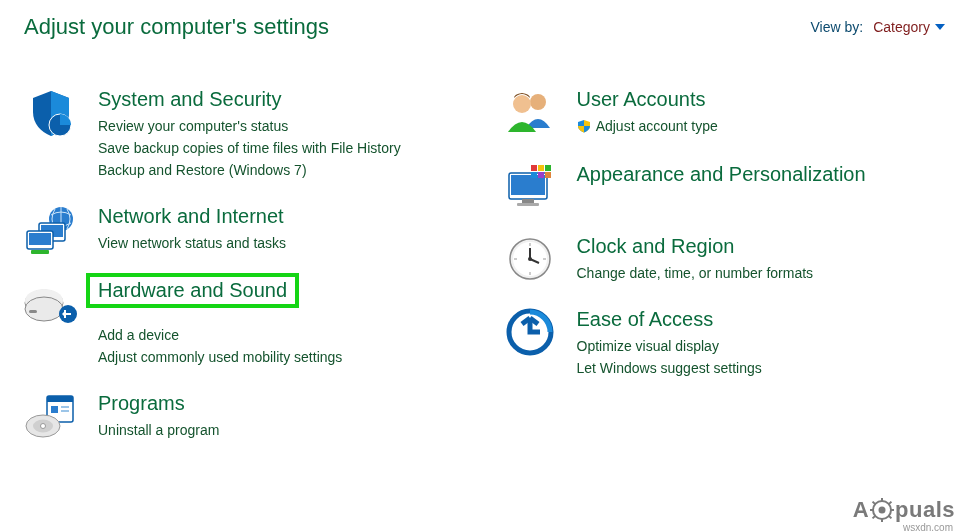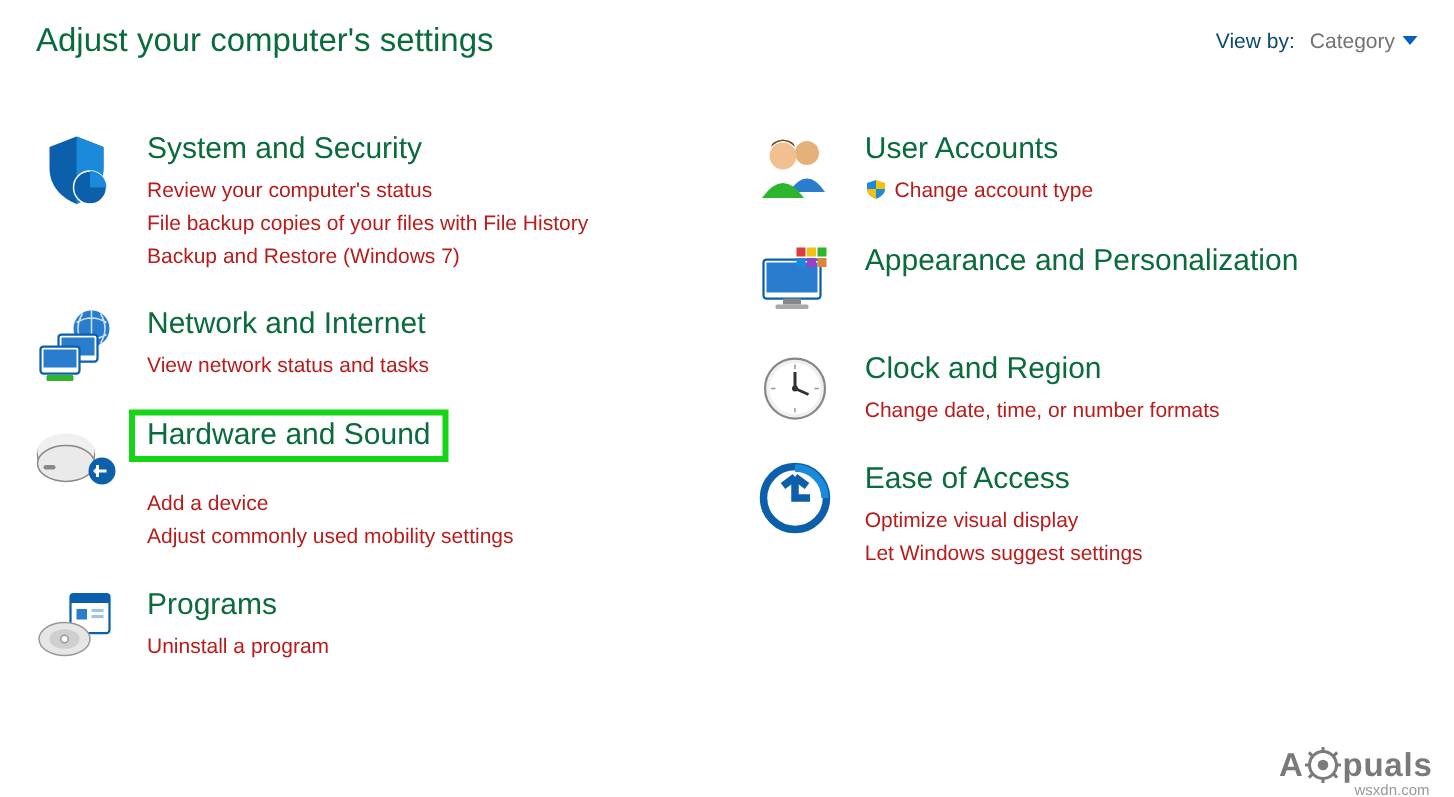--- a/index.html
+++ b/index.html
@@ -30,7 +30,7 @@
     }
     .viewby-label { color: #0c4a6e; }
     .viewby-value {
-      color: #737373;
+      color: #7f1d1d;
       display: inline-flex;
       align-items: center;
       gap: 5px;

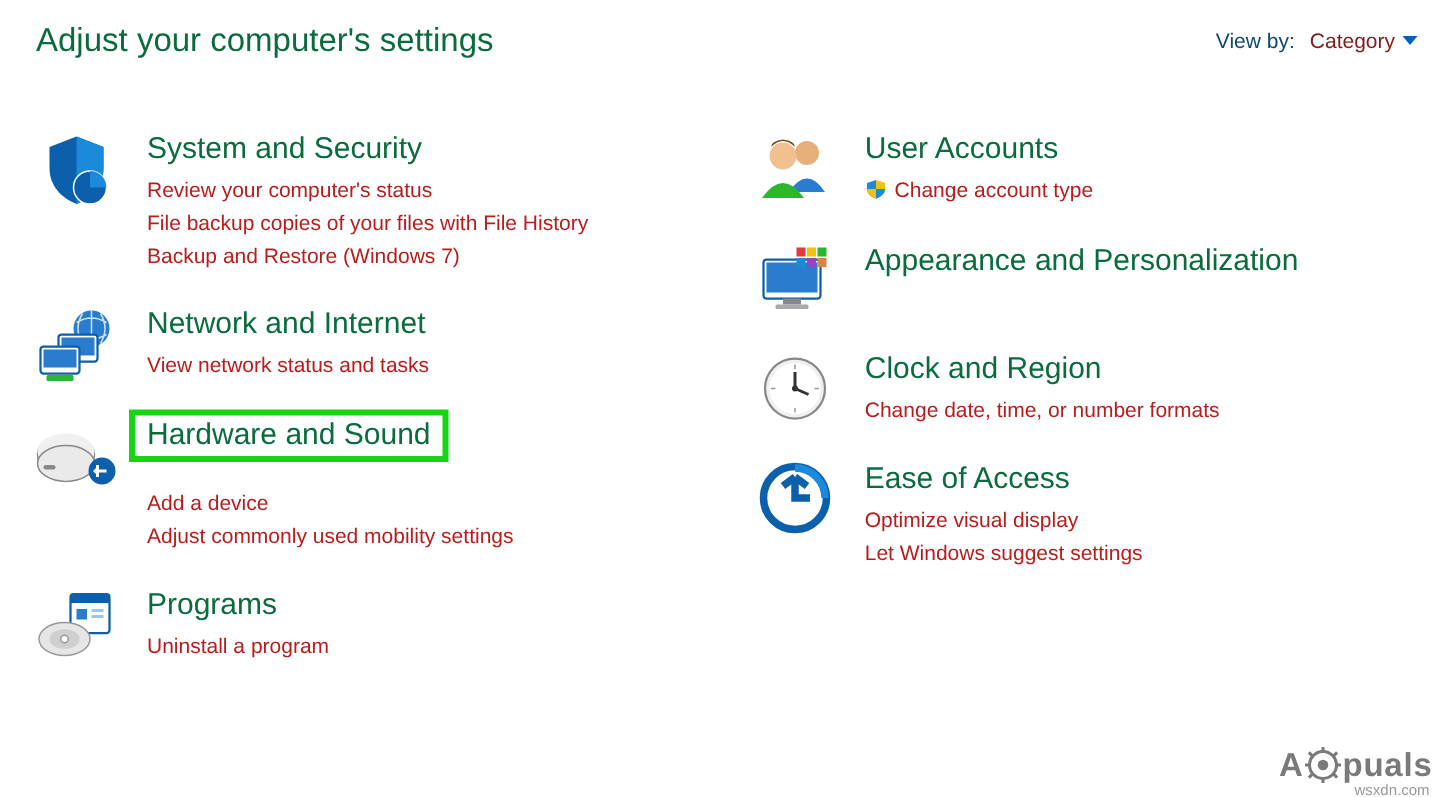--- a/index.html
+++ b/index.html
@@ -67,7 +67,7 @@
     }
     .cat-links a {
       display: block;
-      color: #b91c1c;
+      color: #14532d;
       font-size: 14px;
       line-height: 22px;
       text-decoration: none;

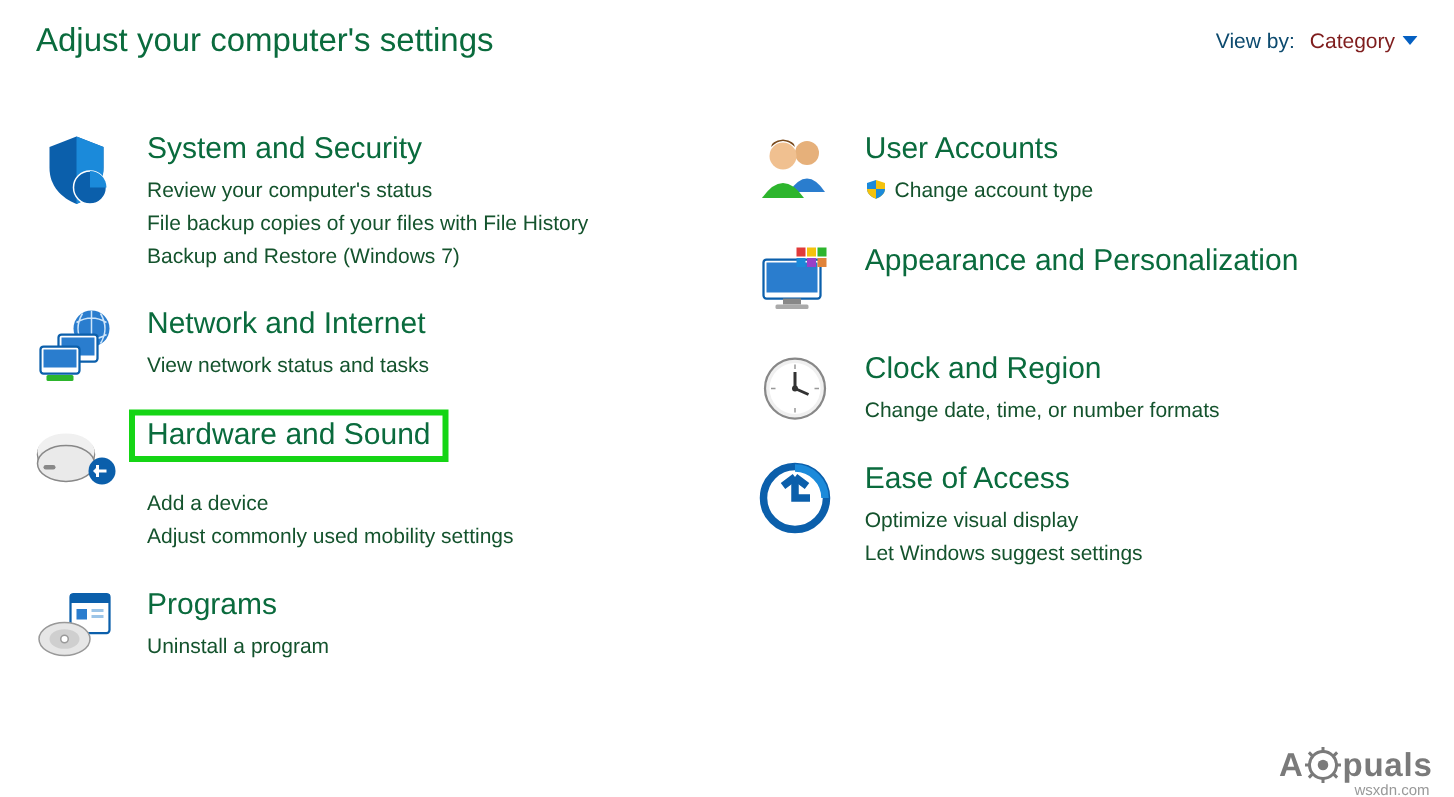--- a/index.html
+++ b/index.html
@@ -234,7 +234,7 @@
                 <path d="M7 7 L1 7 V7 C1 10 4 12.5 7 13.5 V7 Z" fill="#f4c20d"></path>
               </svg>
             </span>
-            <span>Change account type</span>
+            <span>Adjust account type</span>
           </a>
         </div>
       </div>

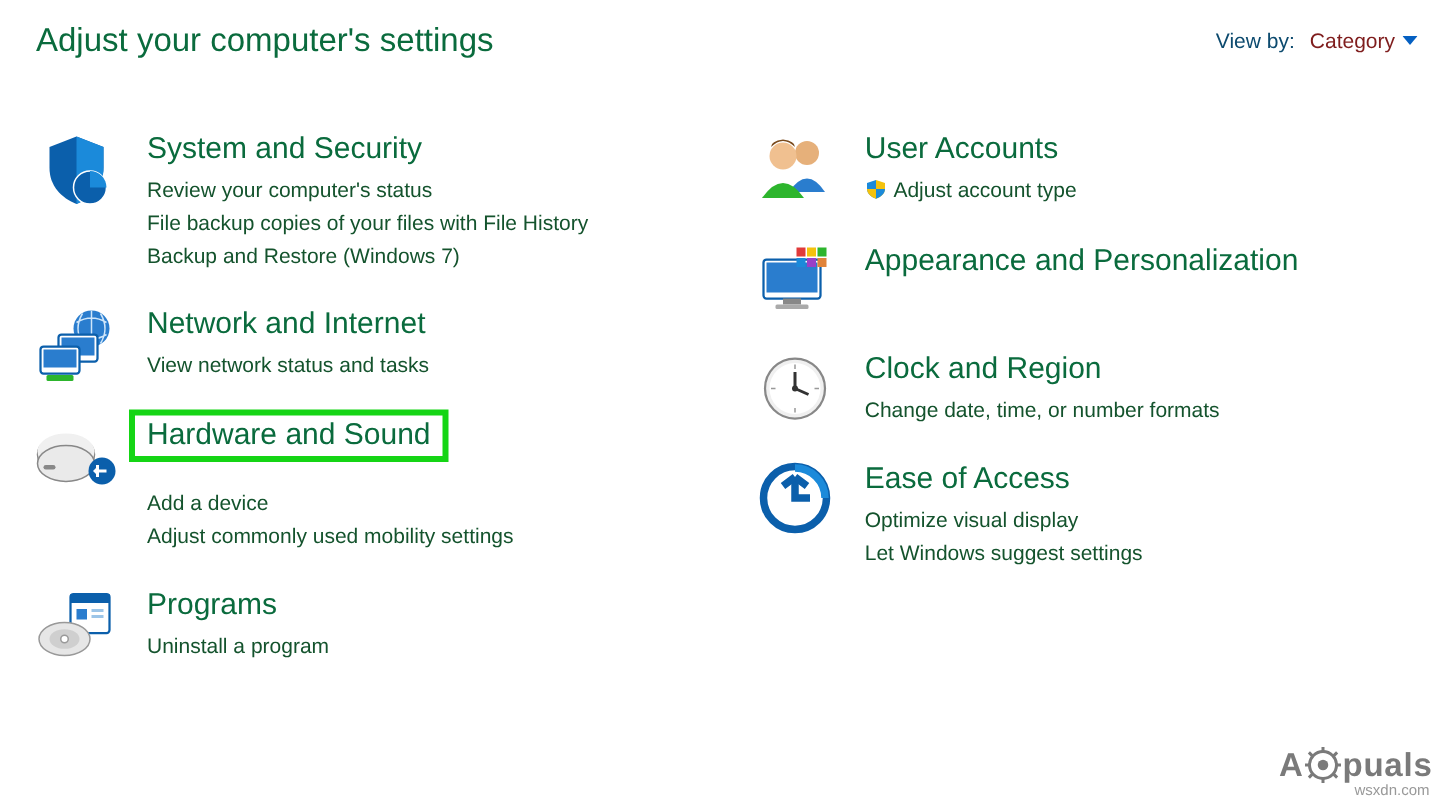--- a/index.html
+++ b/index.html
@@ -140,7 +140,7 @@
         <div class="cat-title">System and Security</div>
         <div class="cat-links">
           <a>Review your computer's status</a>
-          <a>File backup copies of your files with File History</a>
+          <a>Save backup copies of time files with File History</a>
           <a>Backup and Restore (Windows 7)</a>
         </div>
       </div>

